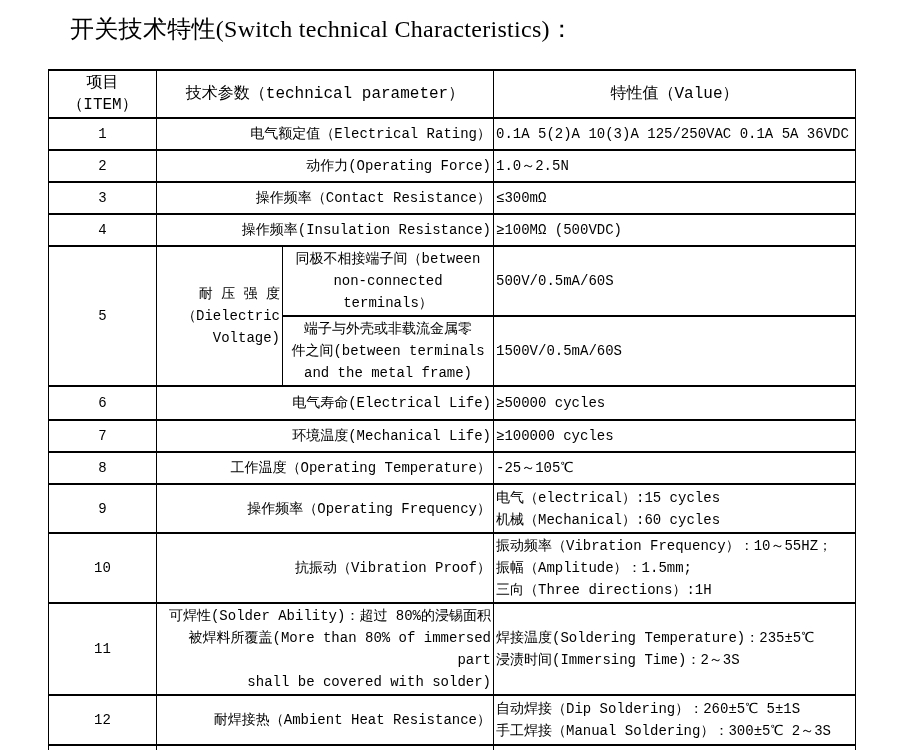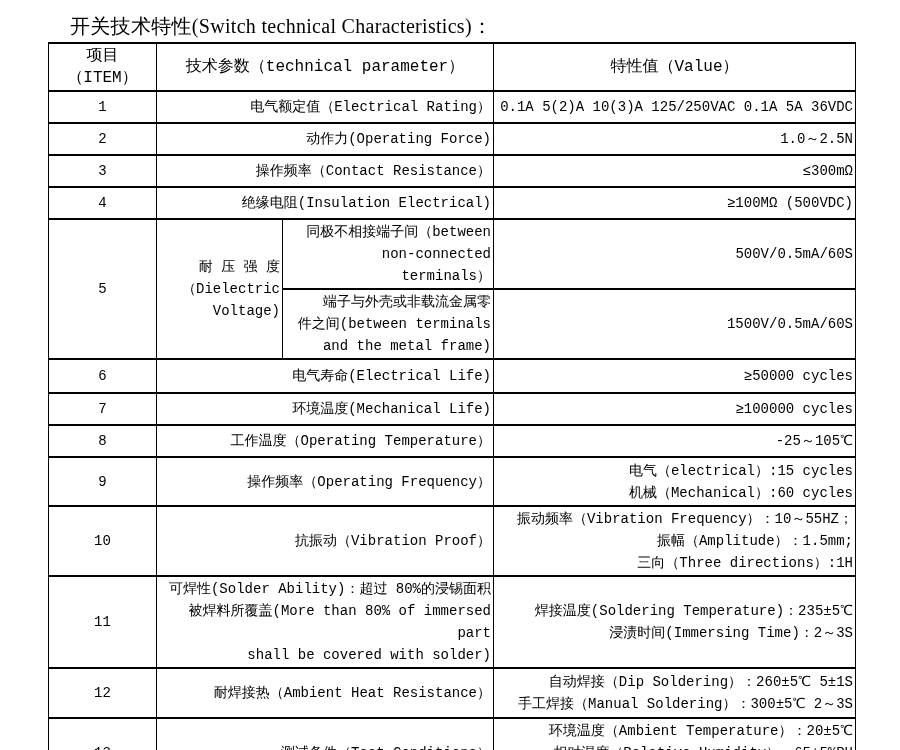--- a/index.html
+++ b/index.html
@@ -14,8 +14,8 @@
   }
   .page-title {
     font-family: "Liberation Serif", "DejaVu Serif", serif;
-    font-size: 20px;
-    margin: 13px 0 2px 70px;
+    font-size: 24px;
+    margin: 13px 0 24px 70px;
     letter-spacing: 0.3px;
     white-space: pre;
   }

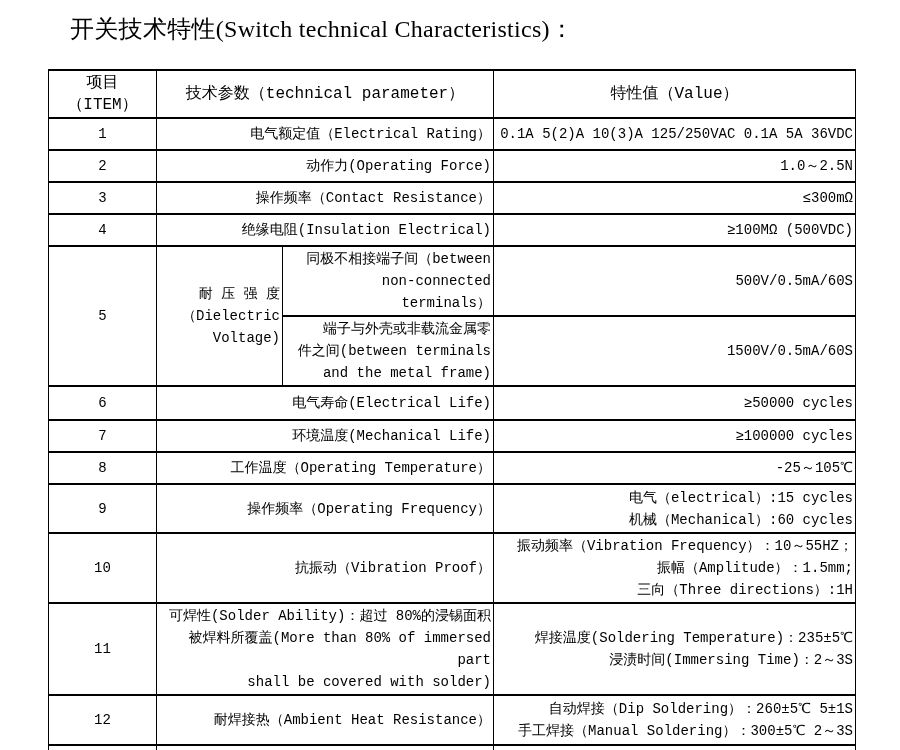--- a/index.html
+++ b/index.html
@@ -45,7 +45,7 @@
   .c-item { text-align: center; }
   .c-param { text-align: right; padding-left: 10px; padding-right: 4px; }
   .c-subparam { text-align: right; padding-left: 8px; padding-right: 2px; }
-  .c-value { text-align: right; padding-left: 10px; padding-right: 2px; }
+  .c-value { text-align: left; padding-left: 10px; padding-right: 2px; }
 </style>
 </head>
 <body>

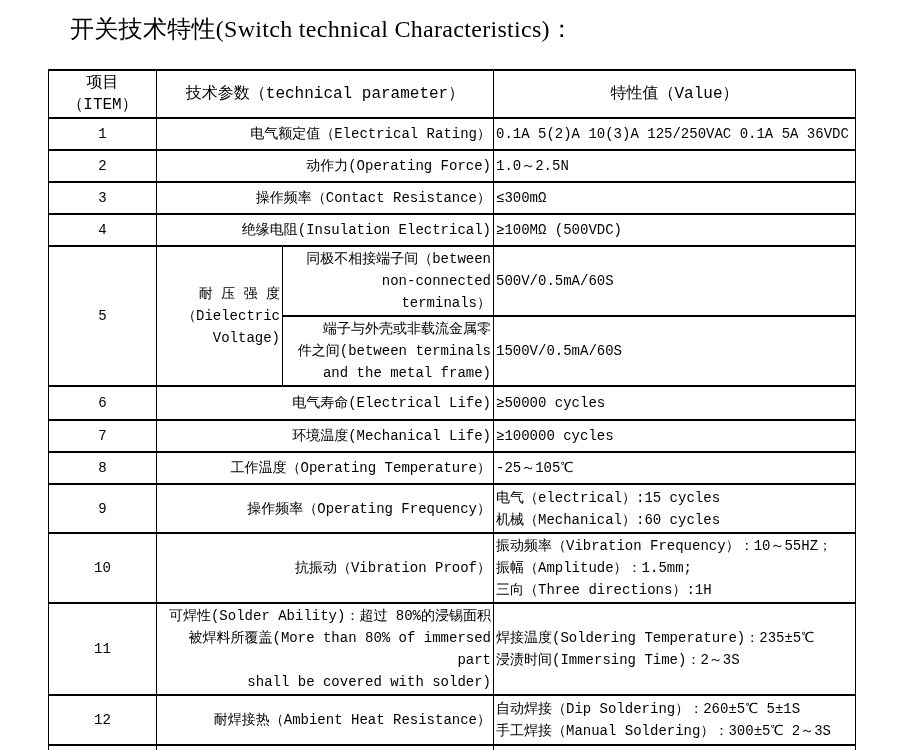--- a/index.html
+++ b/index.html
@@ -88,7 +88,7 @@
 
   <tr style="height:32px">
     <td class="c-item">4</td>
-    <td colspan="2" class="c-param">绝缘电阻(Insulation Electrical)</td>
+    <td colspan="2" class="c-param">操作频率(Insulation Resistance)</td>
     <td class="c-value">≥100MΩ (500VDC)</td>
   </tr>
 

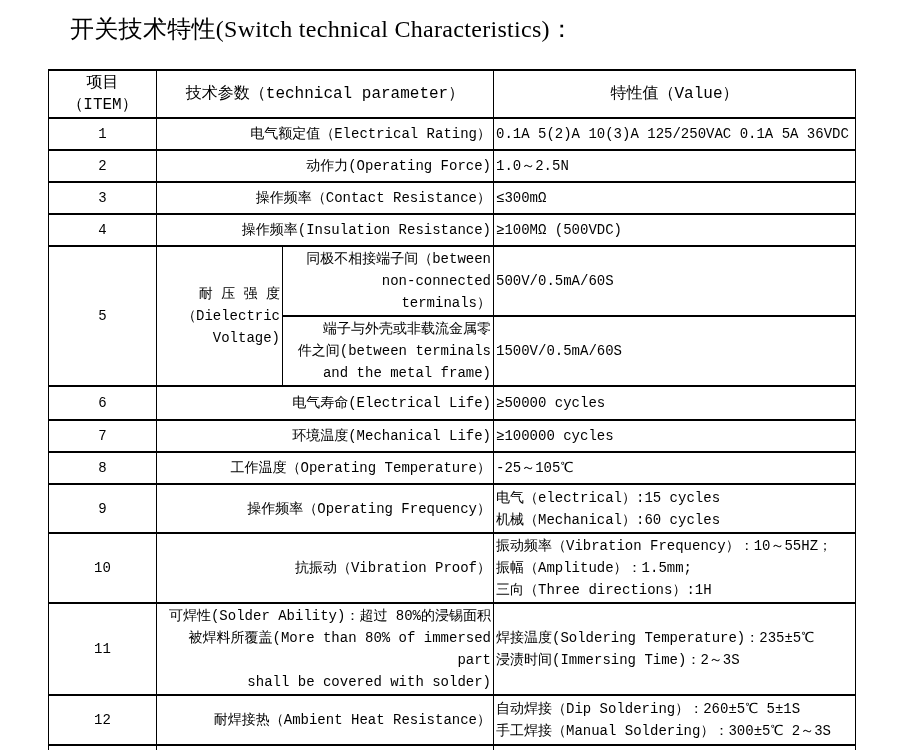--- a/index.html
+++ b/index.html
@@ -44,7 +44,7 @@
   }
   .c-item { text-align: center; }
   .c-param { text-align: right; padding-left: 10px; padding-right: 4px; }
-  .c-subparam { text-align: right; padding-left: 8px; padding-right: 2px; }
+  .c-subparam { text-align: center; padding-left: 8px; padding-right: 2px; }
   .c-value { text-align: left; padding-left: 10px; padding-right: 2px; }
 </style>
 </head>

